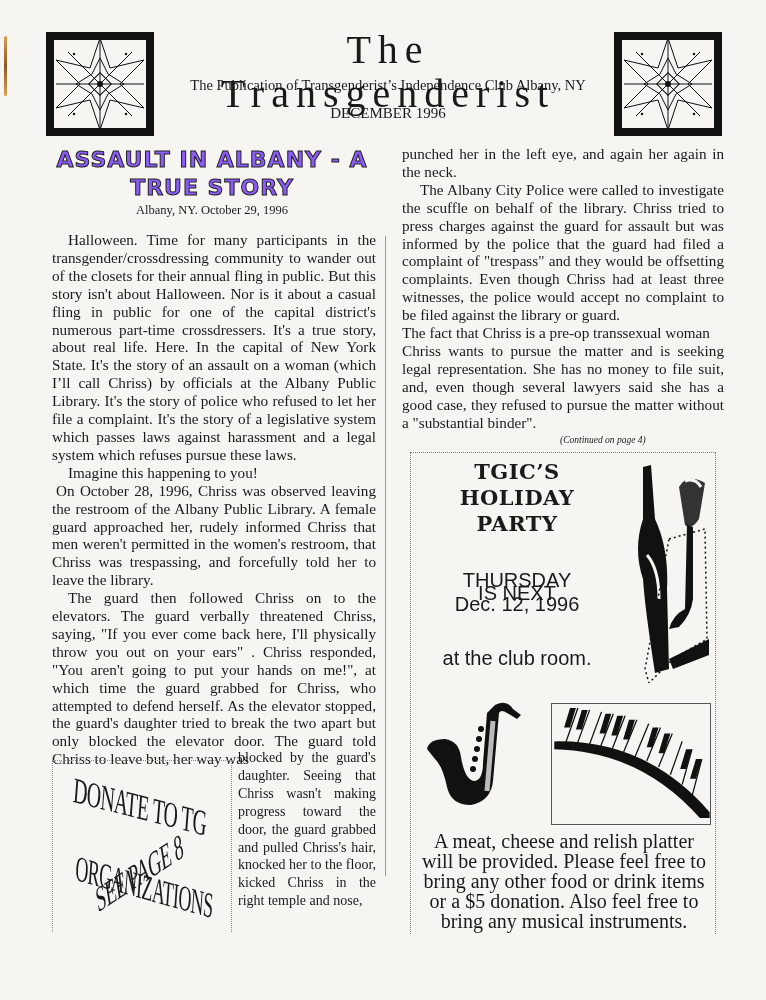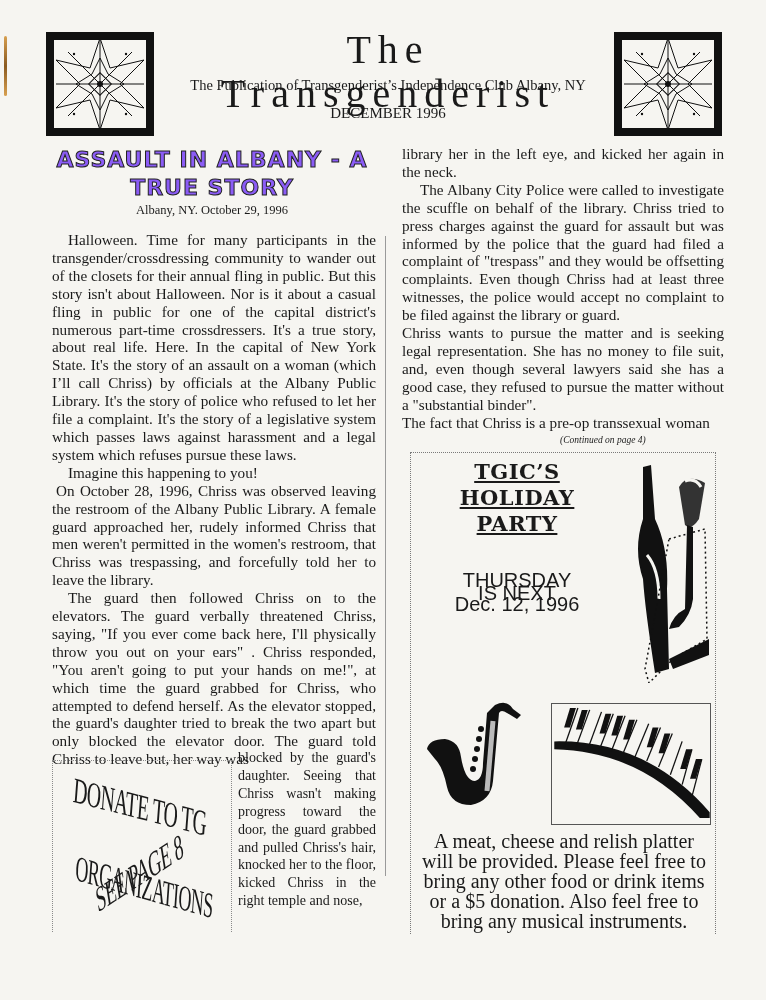--- a/index.html
+++ b/index.html
@@ -122,7 +122,7 @@
 <div class="wrap-text">blocked by the guard's daughter.  Seeing that Chriss wasn't making progress toward the door, the guard grabbed and pulled Chriss's hair, knocked her to the floor, kicked Chriss in the right temple and nose,</div>
 
 <div class="col-right">
-  <p>library her in the left eye, and kicked her again in the neck.</p>
+  <p>punched her in the left eye, and again her again in the neck.</p>
   <p class="ind">The Albany City Police were called to investigate the scuffle on behalf of the library.  Chriss tried to press charges against the guard for assault but was informed by the police that the guard had filed a complaint of "trespass" and they would be offsetting complaints.    Even though Chriss had at least three witnesses, the police would accept no complaint to be filed against the library or guard.</p>
   <p>Chriss wants to  pursue the matter and  is seeking legal representation.  She has no money to file suit, and, even though several lawyers said she has a good case, they refused to pursue the matter without a "substantial binder".</p>
   <p>The fact that Chriss is a  pre-op transsexual woman</p>

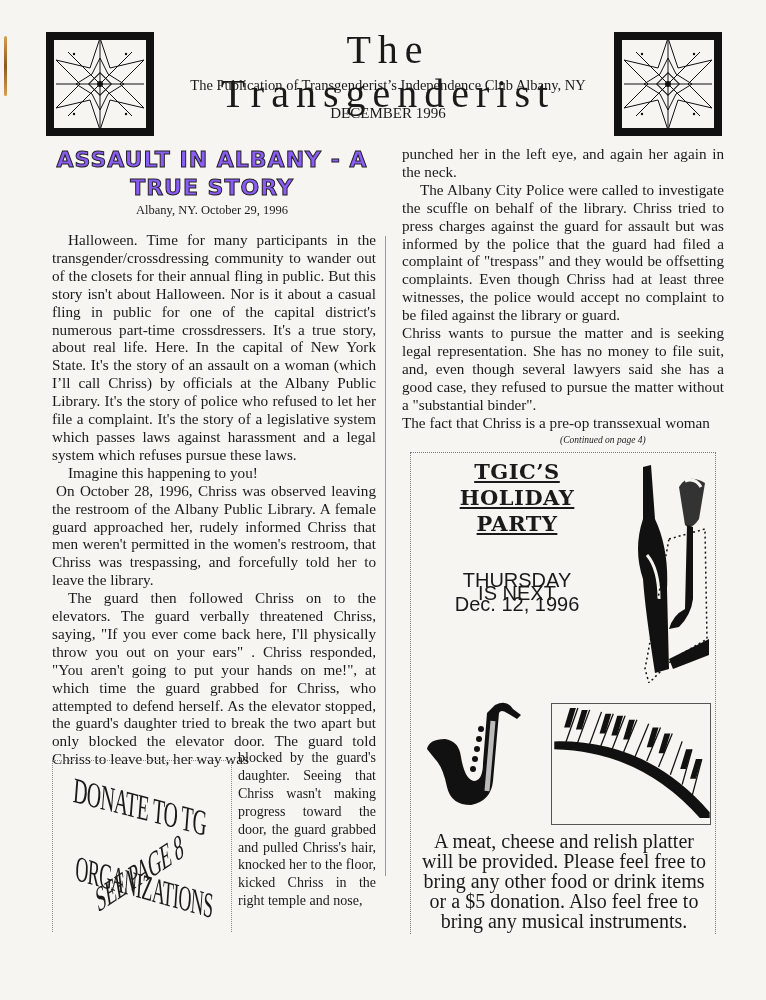--- a/index.html
+++ b/index.html
@@ -124,8 +124,8 @@
 <div class="col-right">
   <p>punched her in the left eye, and again her again in the neck.</p>
   <p class="ind">The Albany City Police were called to investigate the scuffle on behalf of the library.  Chriss tried to press charges against the guard for assault but was informed by the police that the guard had filed a complaint of "trespass" and they would be offsetting complaints.    Even though Chriss had at least three witnesses, the police would accept no complaint to be filed against the library or guard.</p>
+  <p>The fact that Chriss is a  pre-op transsexual woman</p>
   <p>Chriss wants to  pursue the matter and  is seeking legal representation.  She has no money to file suit, and, even though several lawyers said she has a good case, they refused to pursue the matter without a "substantial binder".</p>
-  <p>The fact that Chriss is a  pre-op transsexual woman</p>
 </div>
 <div class="continued">(Continued on page 4)</div>
 

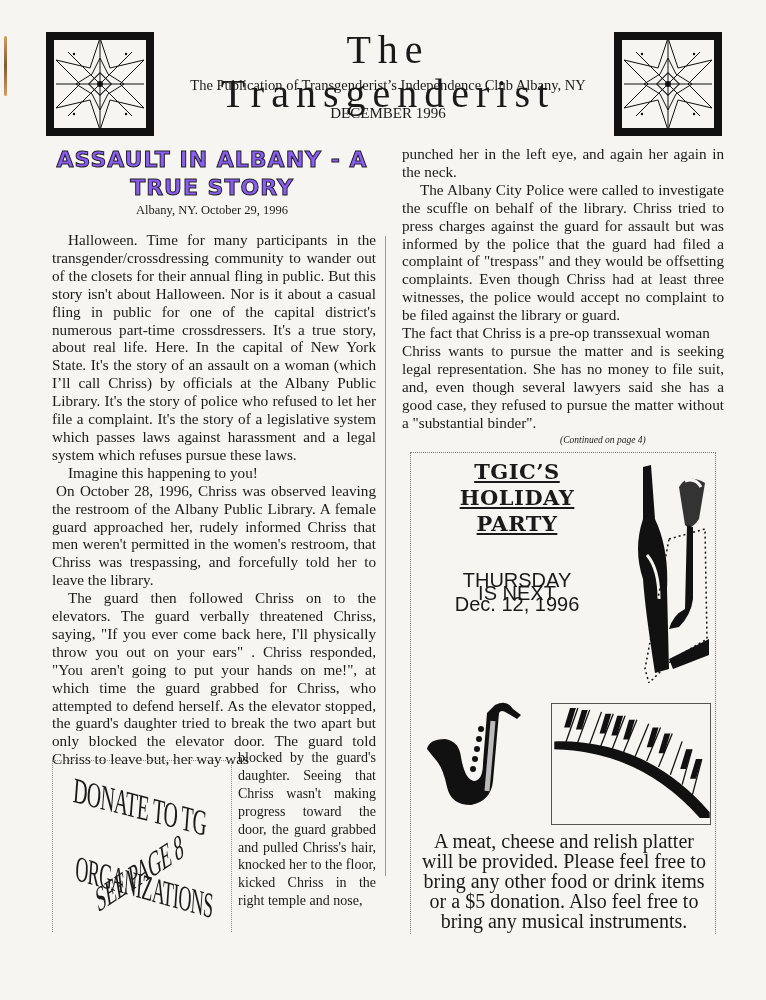--- a/index.html
+++ b/index.html
@@ -38,7 +38,7 @@
   .continued { position: absolute; left: 560px; top: 435px; width: 160px; text-align: left; font-size: 9.5px; font-style: italic; }
 
   .party-box { position: absolute; left: 410px; top: 452px; width: 306px; height: 482px; border: 1px dotted #7a7a7a; border-bottom: none; }
-  .party-heading { position: absolute; left: 4px; top: 6px; width: 204px; text-align: center; font-family: "DejaVu Serif", serif; font-weight: 900; font-size: 21px; line-height: 26px; letter-spacing: 0.5px; text-decoration: underline; }
+  .party-heading { position: absolute; left: 4px; top: 6px; width: 204px; text-align: center; font-family: "DejaVu Serif", serif; font-weight: 900; font-size: 21px; line-height: 26px; letter-spacing: 0.5px; }
   .party-line { position: absolute; left: 4px; width: 204px; text-align: center; font-family: "Liberation Sans", sans-serif; font-size: 20px; line-height: 23px; }
   .party-next { top: 90px; margin-top: 39px; }
   .party-day { top: 116px; }

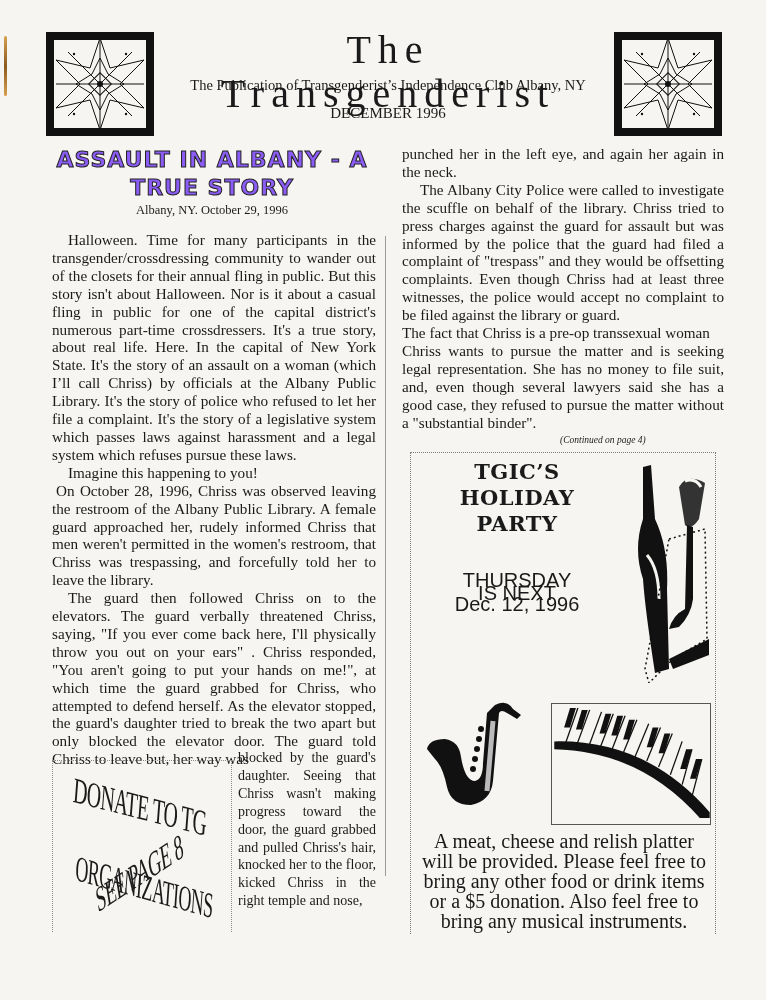--- a/index.html
+++ b/index.html
@@ -138,6 +138,7 @@
   <div class="party-line party-next">IS NEXT</div>
   <div class="party-line party-day">THURSDAY</div>
   <div class="party-line party-date">Dec. 12, 1996</div>
+  <div class="party-line party-place">at the club room.</div>
 
   <svg class="bottle-art" viewBox="0 0 84 224">
     <path d="M14 8 L22 6 L26 60 Q40 90 38 130 L40 210 L26 214 Q16 150 14 120 Q4 90 14 60 Z" fill="#111"></path>

